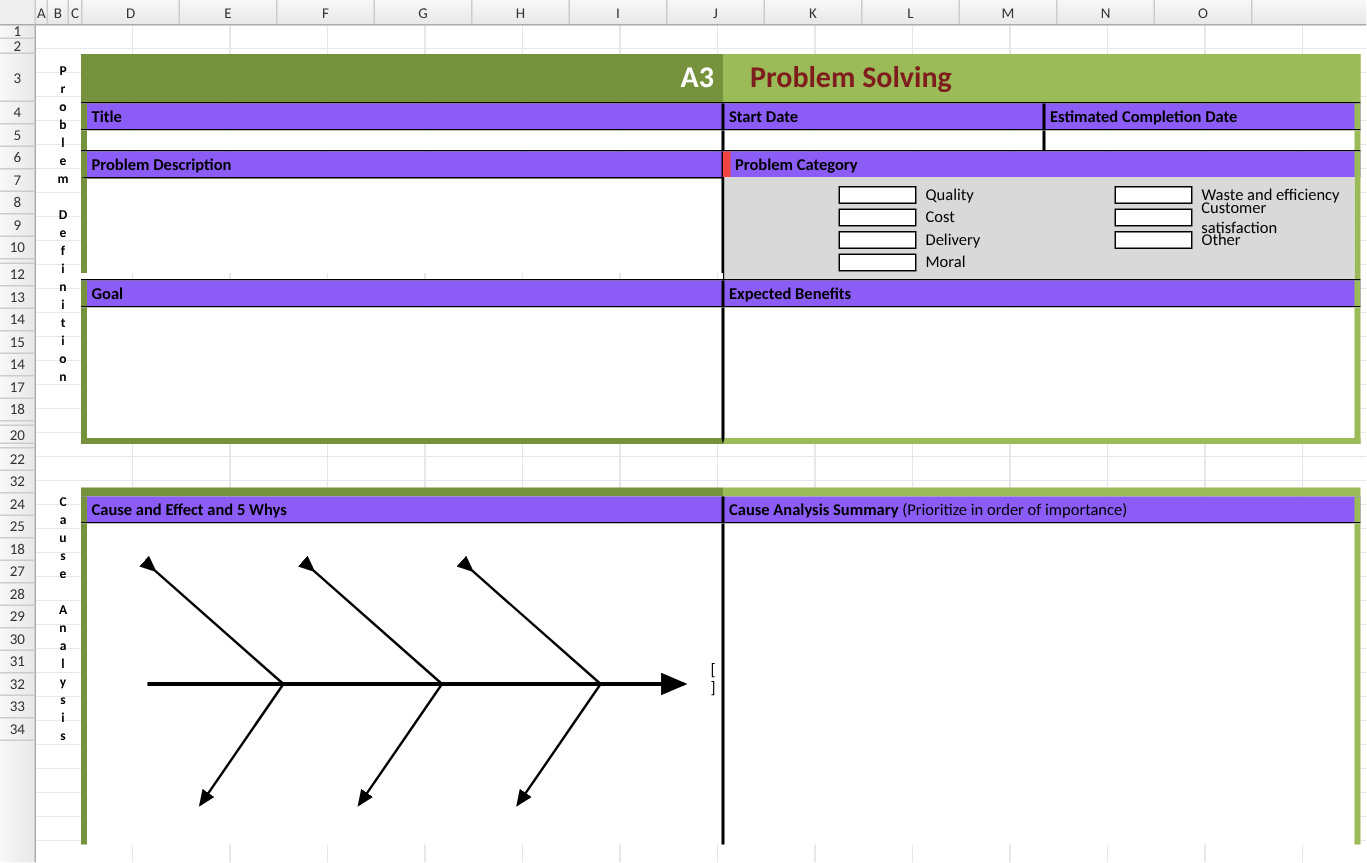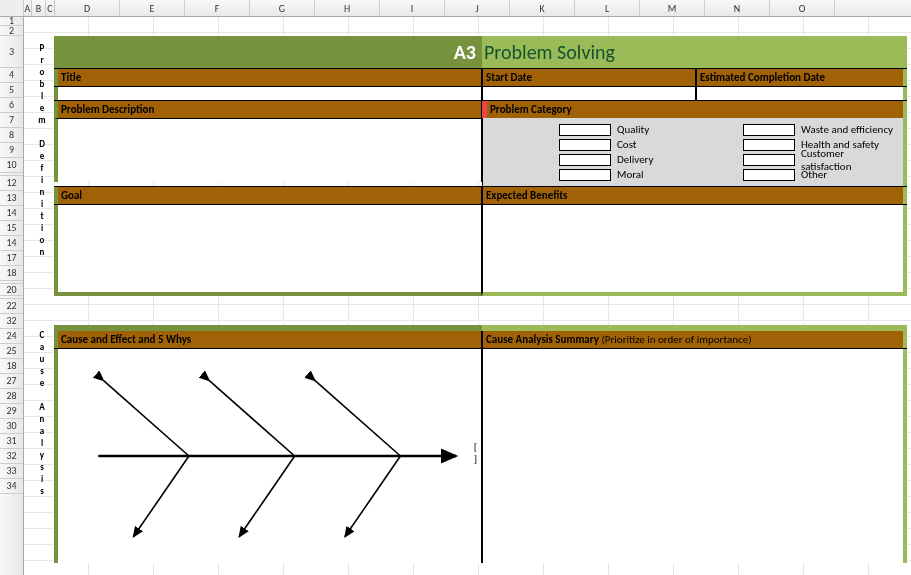--- a/index.html
+++ b/index.html
@@ -105,10 +105,10 @@
     .banner-right {
       flex:1;
       background:#9bbb59;
-      color:#14532d;
+      color:#7f1d1d;
       font-size:20px;
-      font-weight:normal;
-      padding-left:2px;
+      font-weight:bold;
+      padding-left:18px;
       line-height:32px;
     }
     

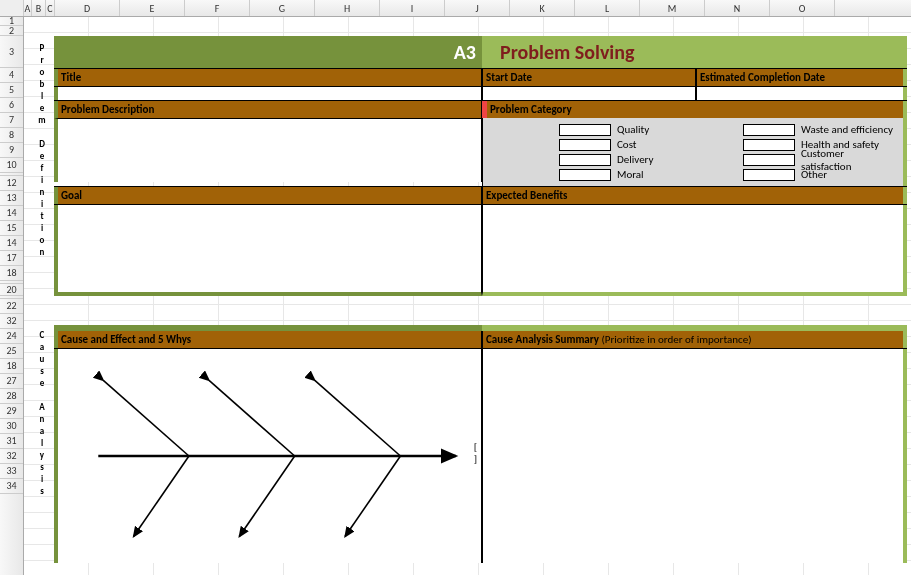--- a/index.html
+++ b/index.html
@@ -117,7 +117,7 @@
       border-top:1px solid #000;
     }
     .cell-h {
-      background:#a16207;
+      background:#8b5cf6;
       font-weight:bold;
       font-size:11px;
       padding:2px 3px;

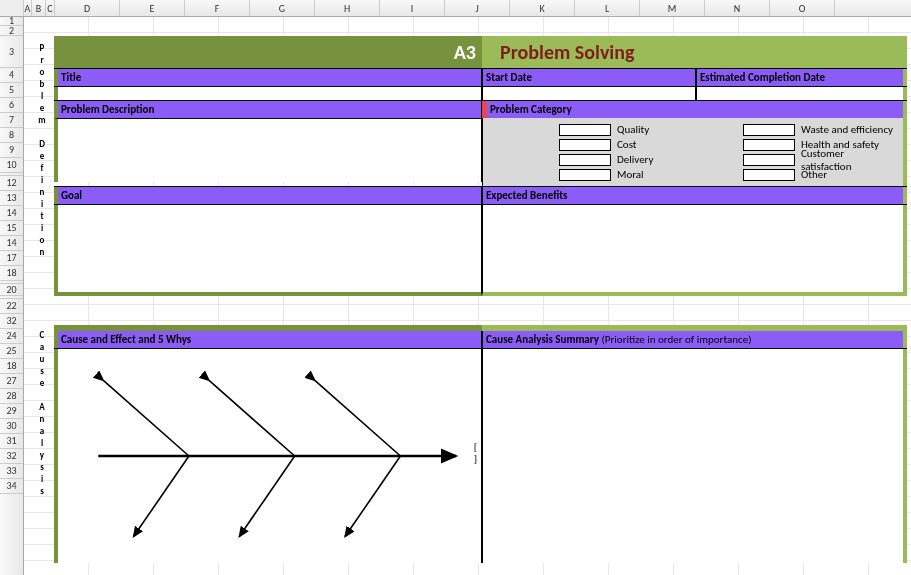--- a/index.html
+++ b/index.html
@@ -324,10 +324,6 @@
               </div>
               <div class="pc-item">
                 <div class="pc-box"></div>
-                <div class="pc-lbl">Health and safety</div>
-              </div>
-              <div class="pc-item">
-                <div class="pc-box"></div>
                 <div class="pc-lbl">Customer satisfaction</div>
               </div>
               <div class="pc-item">

